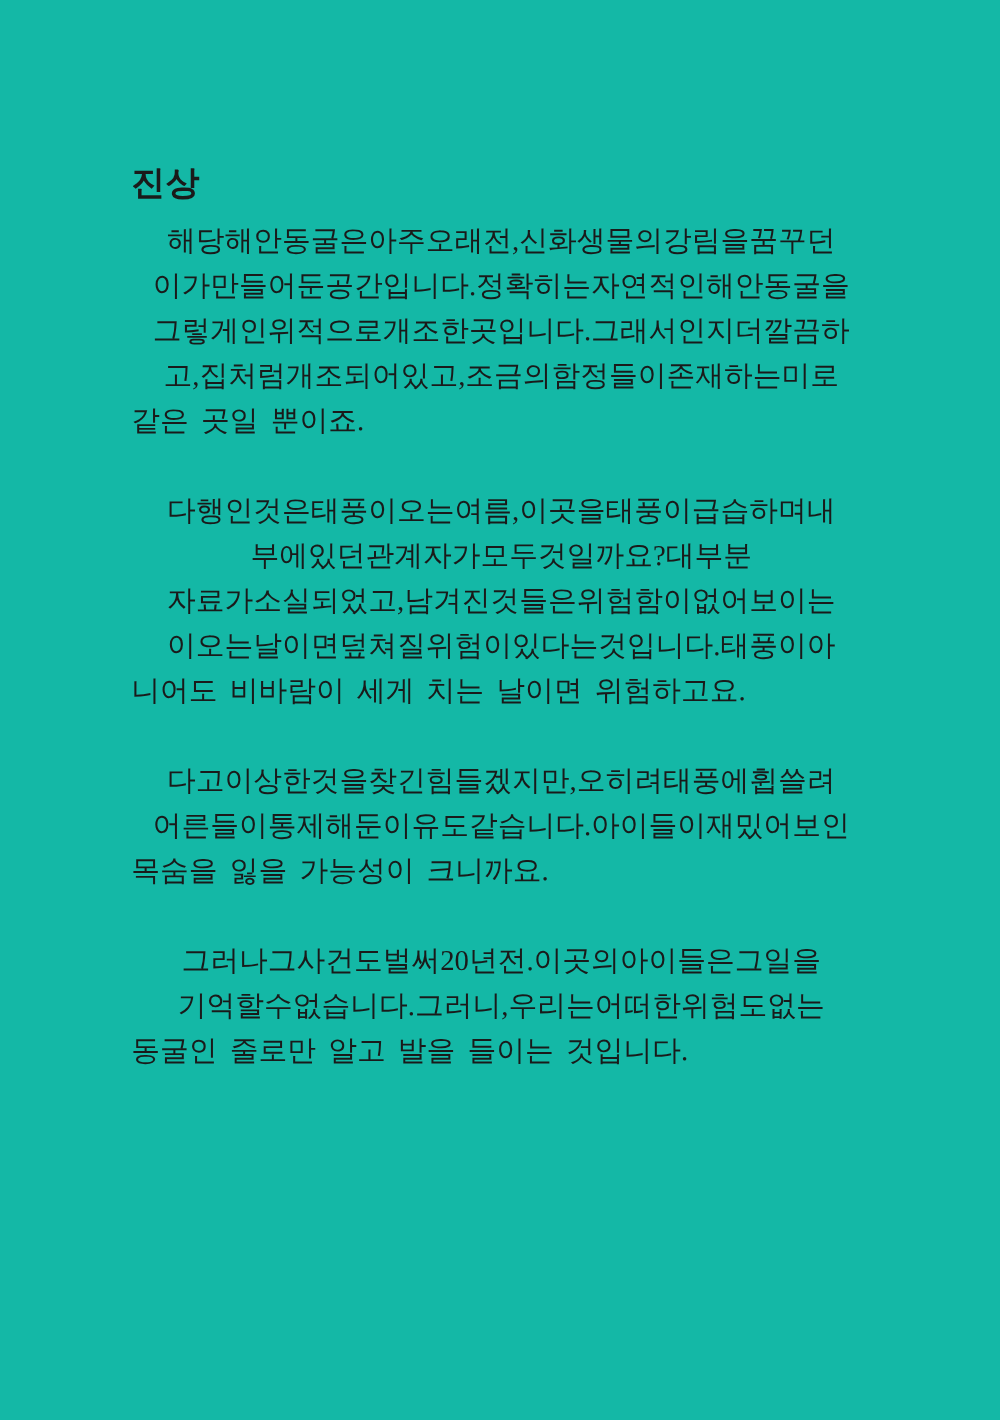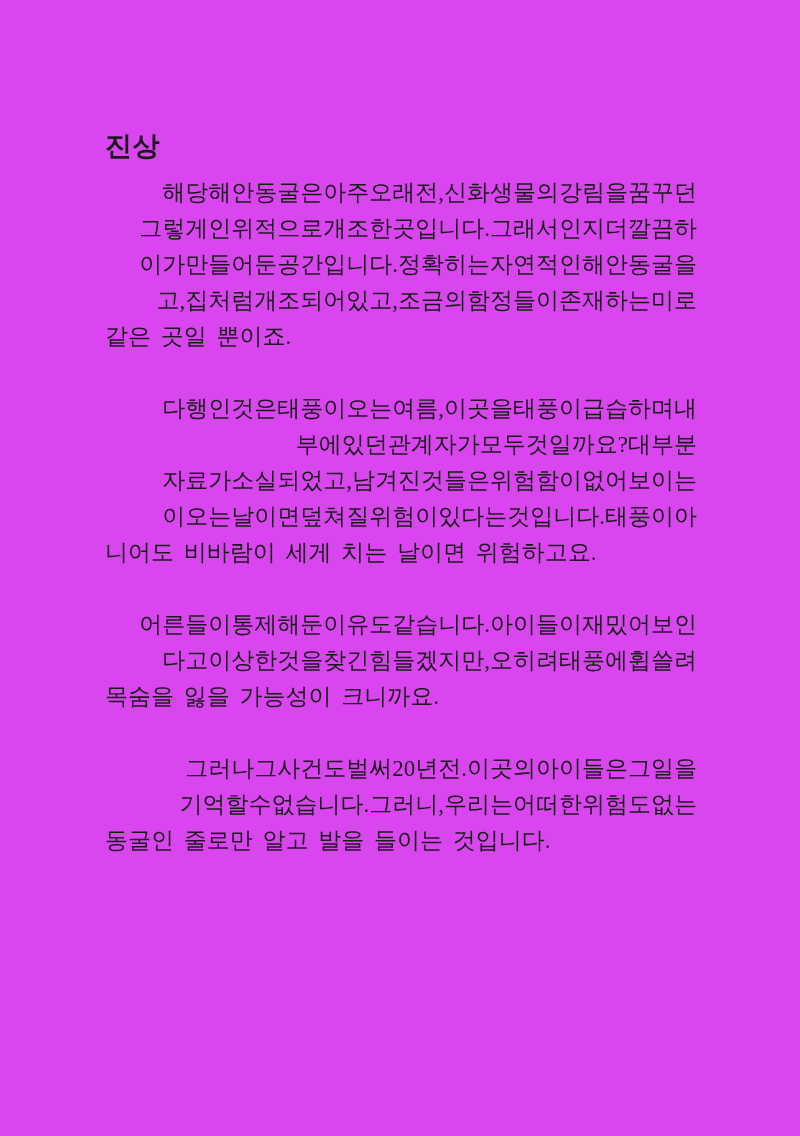--- a/index.html
+++ b/index.html
@@ -8,7 +8,7 @@
     position: relative;
     width: 800px;
     height: 1136px;
-    background: #d946ef;
+    background: #14b8a6;
     overflow: hidden;
     font-family: "Liberation Serif", "DejaVu Serif", serif;
     color: #1a1a1a;

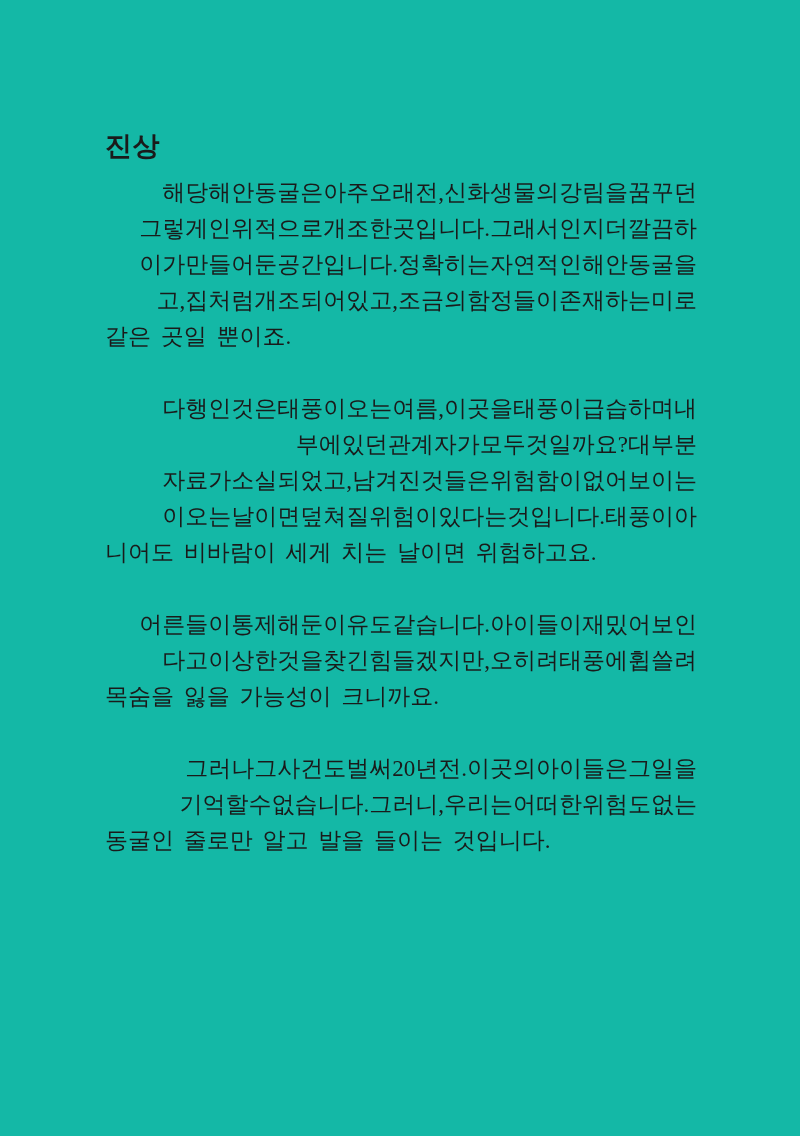--- a/index.html
+++ b/index.html
@@ -32,7 +32,7 @@
   }
   .line {
     display: flex;
-    justify-content: flex-end;
+    justify-content: center;
     height: 36px;
     line-height: 36px;
     white-space: pre;

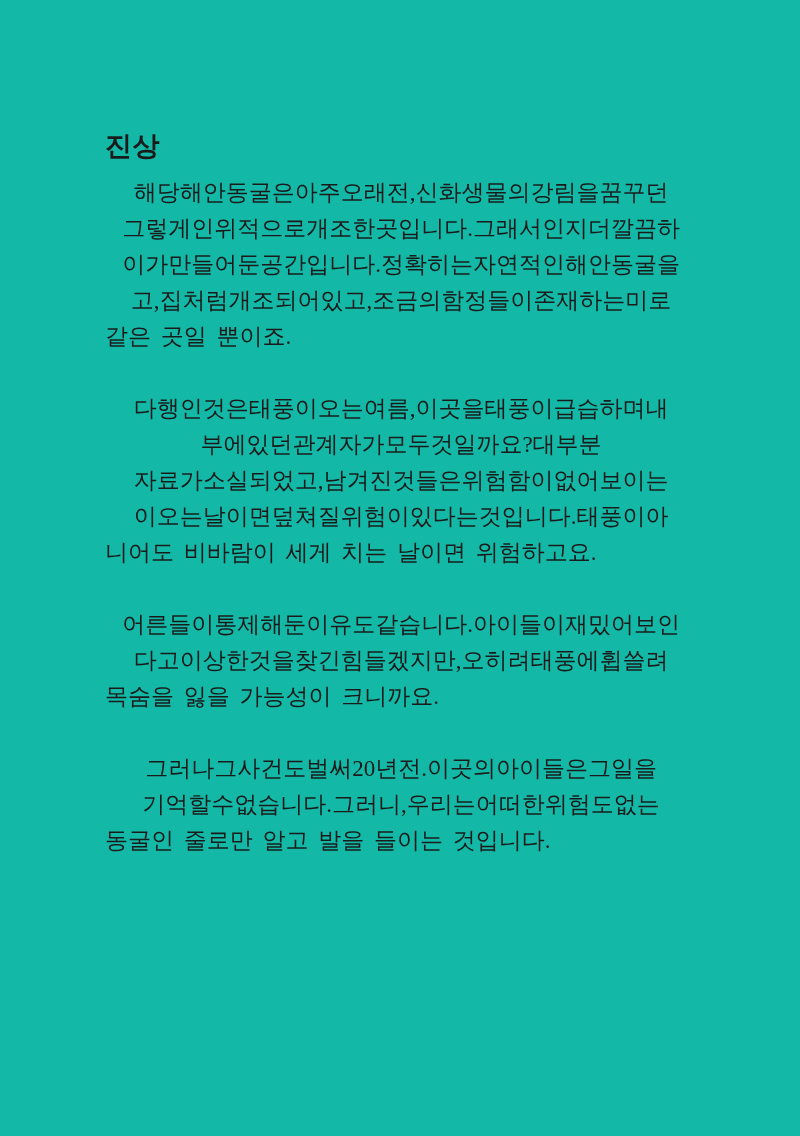--- a/index.html
+++ b/index.html
@@ -55,8 +55,8 @@
     <div id="paragraphs">
         <div class="paragraph">
           <div class="line"><span>해당</span><span>해안동굴은</span><span>아주</span><span>오래전,</span><span>신화</span><span>생물의</span><span>강림을</span><span>꿈꾸던</span></div>
+          <div class="line"><span>이가</span><span>만들어둔</span><span>공간입니다.</span><span>정확히는</span><span>자연적인</span><span>해안동굴을</span></div>
           <div class="line"><span>그렇게</span><span>인위적으로</span><span>개조한</span><span>곳입니다.</span><span>그래서인지</span><span>더</span><span>깔끔하</span></div>
-          <div class="line"><span>이가</span><span>만들어둔</span><span>공간입니다.</span><span>정확히는</span><span>자연적인</span><span>해안동굴을</span></div>
           <div class="line"><span>고,</span><span>집처럼</span><span>개조되어있고,</span><span>조금의</span><span>함정들이</span><span>존재하는</span><span>미로</span></div>
           <div class="line last">같은 곳일 뿐이죠.</div>
         </div>

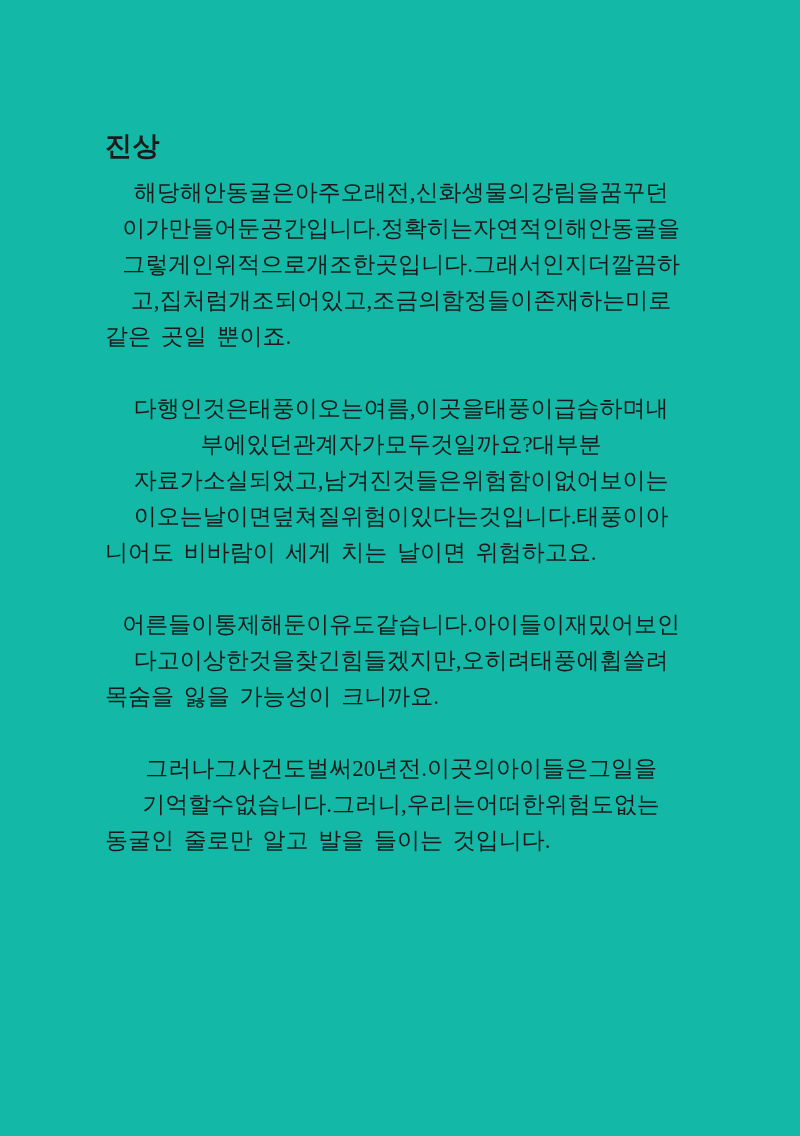--- a/index.html
+++ b/index.html
@@ -68,8 +68,8 @@
           <div class="line last">니어도 비바람이 세게 치는 날이면 위험하고요.</div>
         </div>
         <div class="paragraph">
+          <div class="line"><span>다고</span><span>이상한</span><span>것을</span><span>찾긴</span><span>힘들겠지만,</span><span>오히려</span><span>태풍에</span><span>휩쓸려</span></div>
           <div class="line"><span>어른들이</span><span>통제해둔</span><span>이유도</span><span>같습니다.</span><span>아이들이</span><span>재밌어</span><span>보인</span></div>
-          <div class="line"><span>다고</span><span>이상한</span><span>것을</span><span>찾긴</span><span>힘들겠지만,</span><span>오히려</span><span>태풍에</span><span>휩쓸려</span></div>
           <div class="line last">목숨을 잃을 가능성이 크니까요.</div>
         </div>
         <div class="paragraph">

